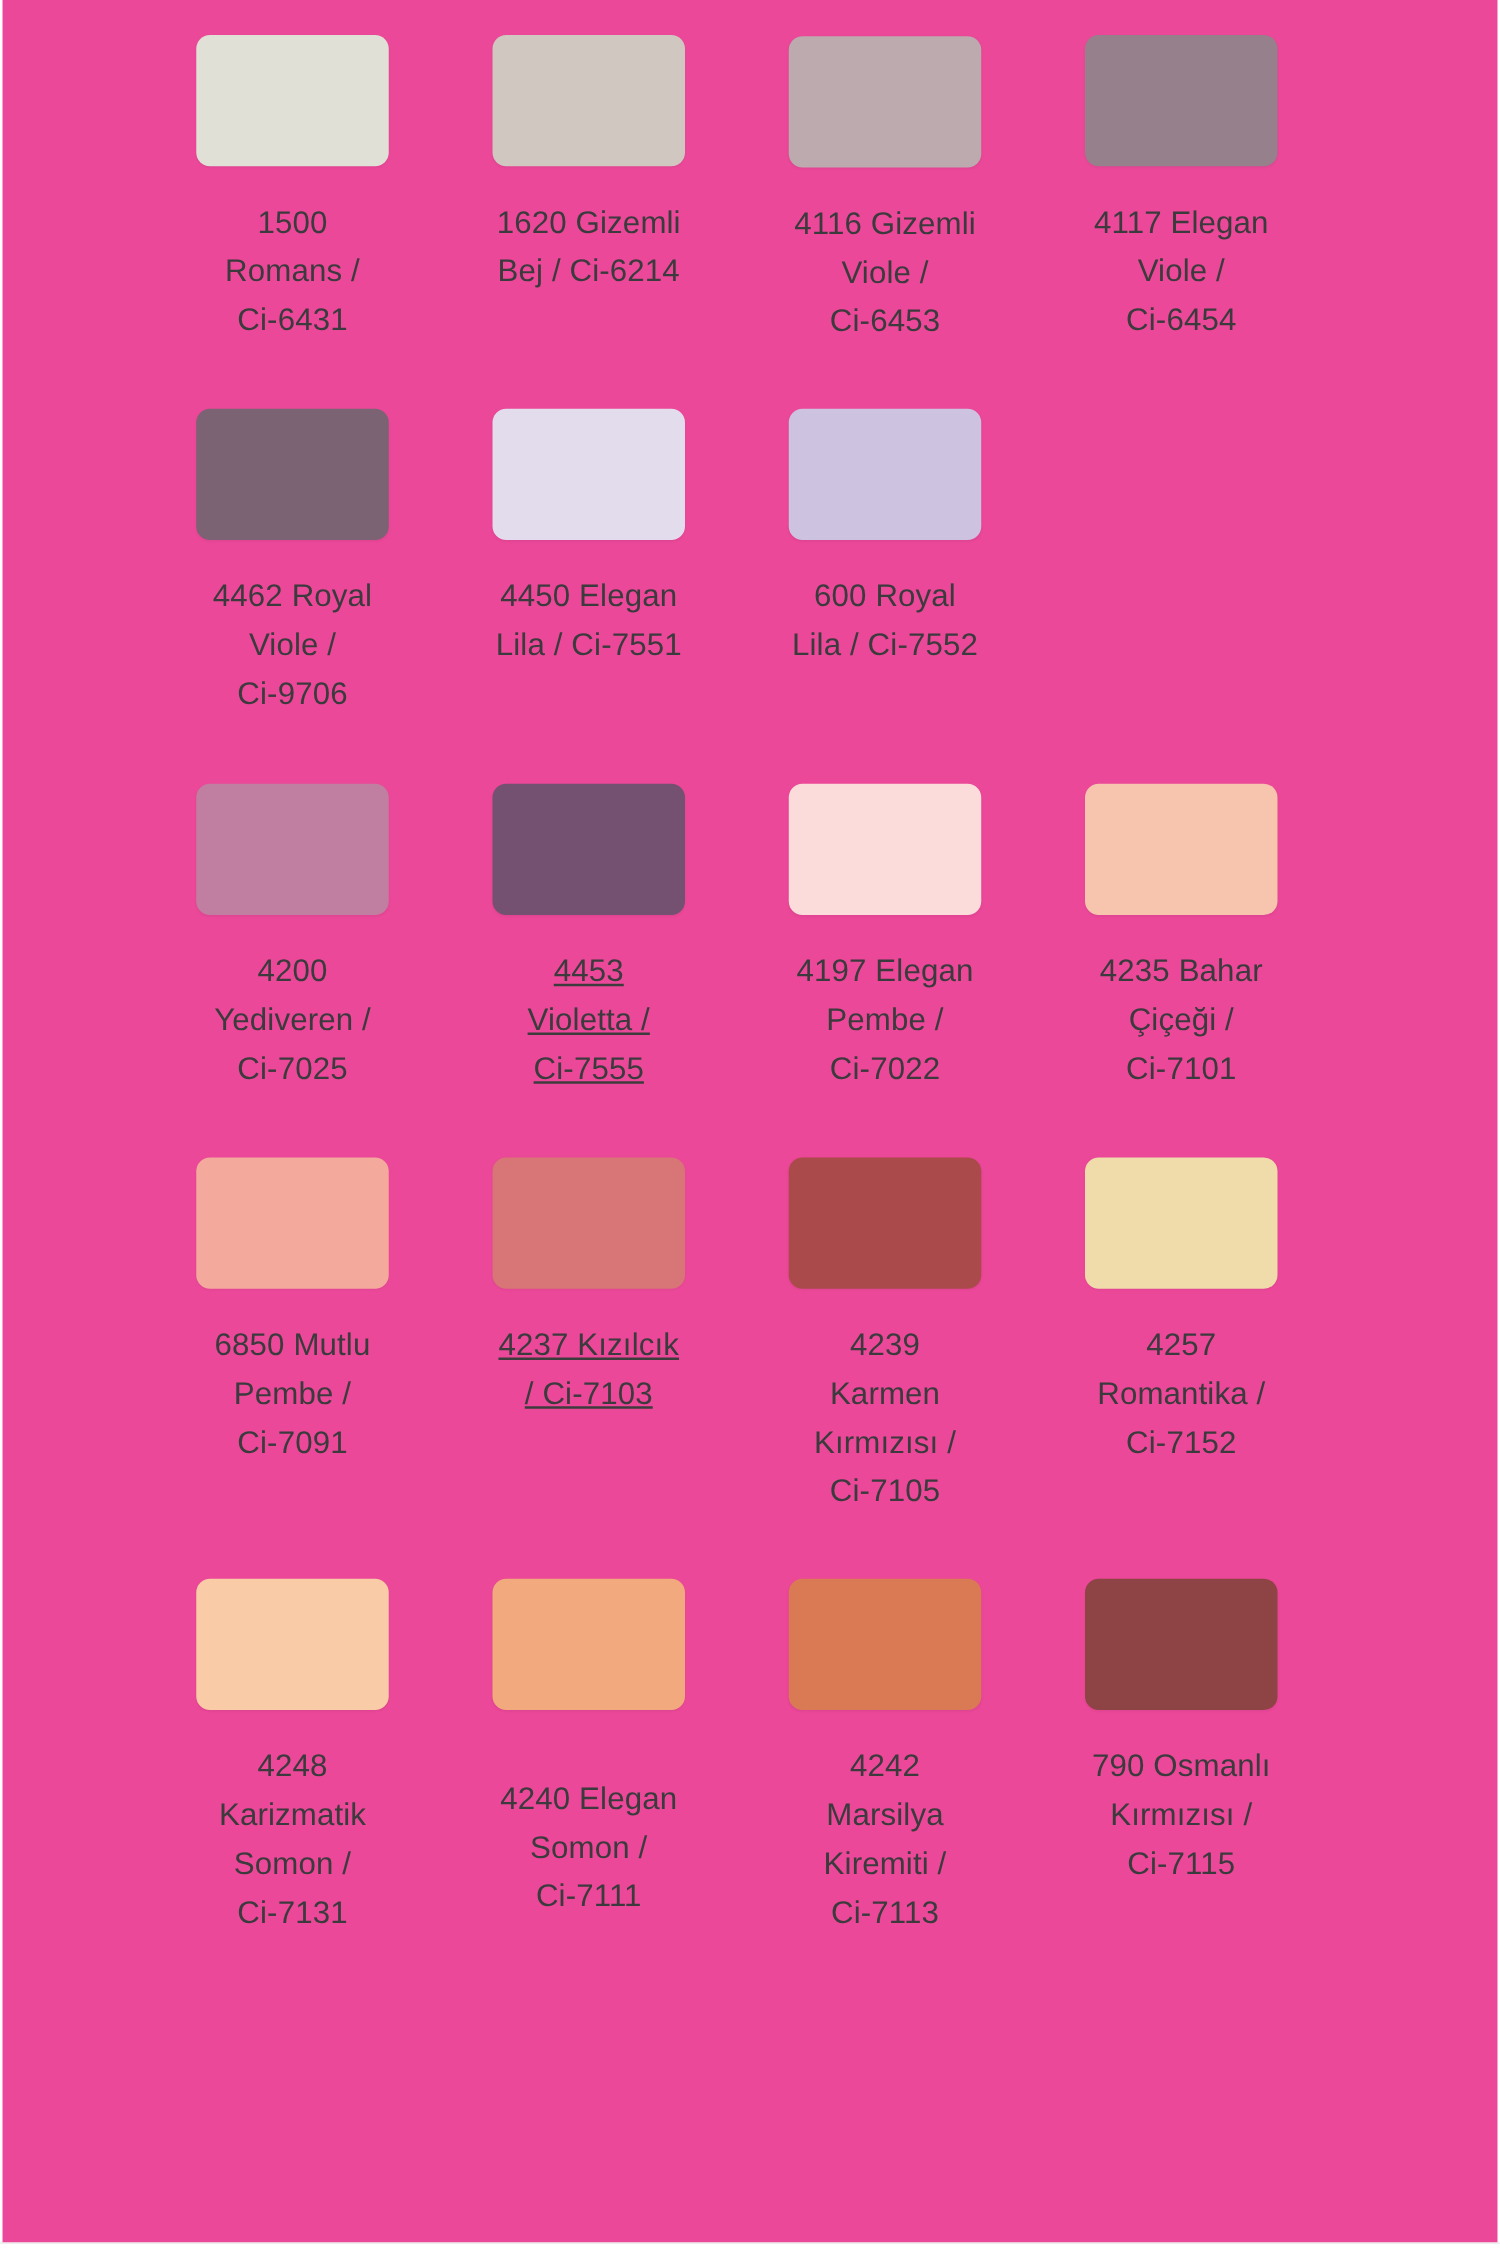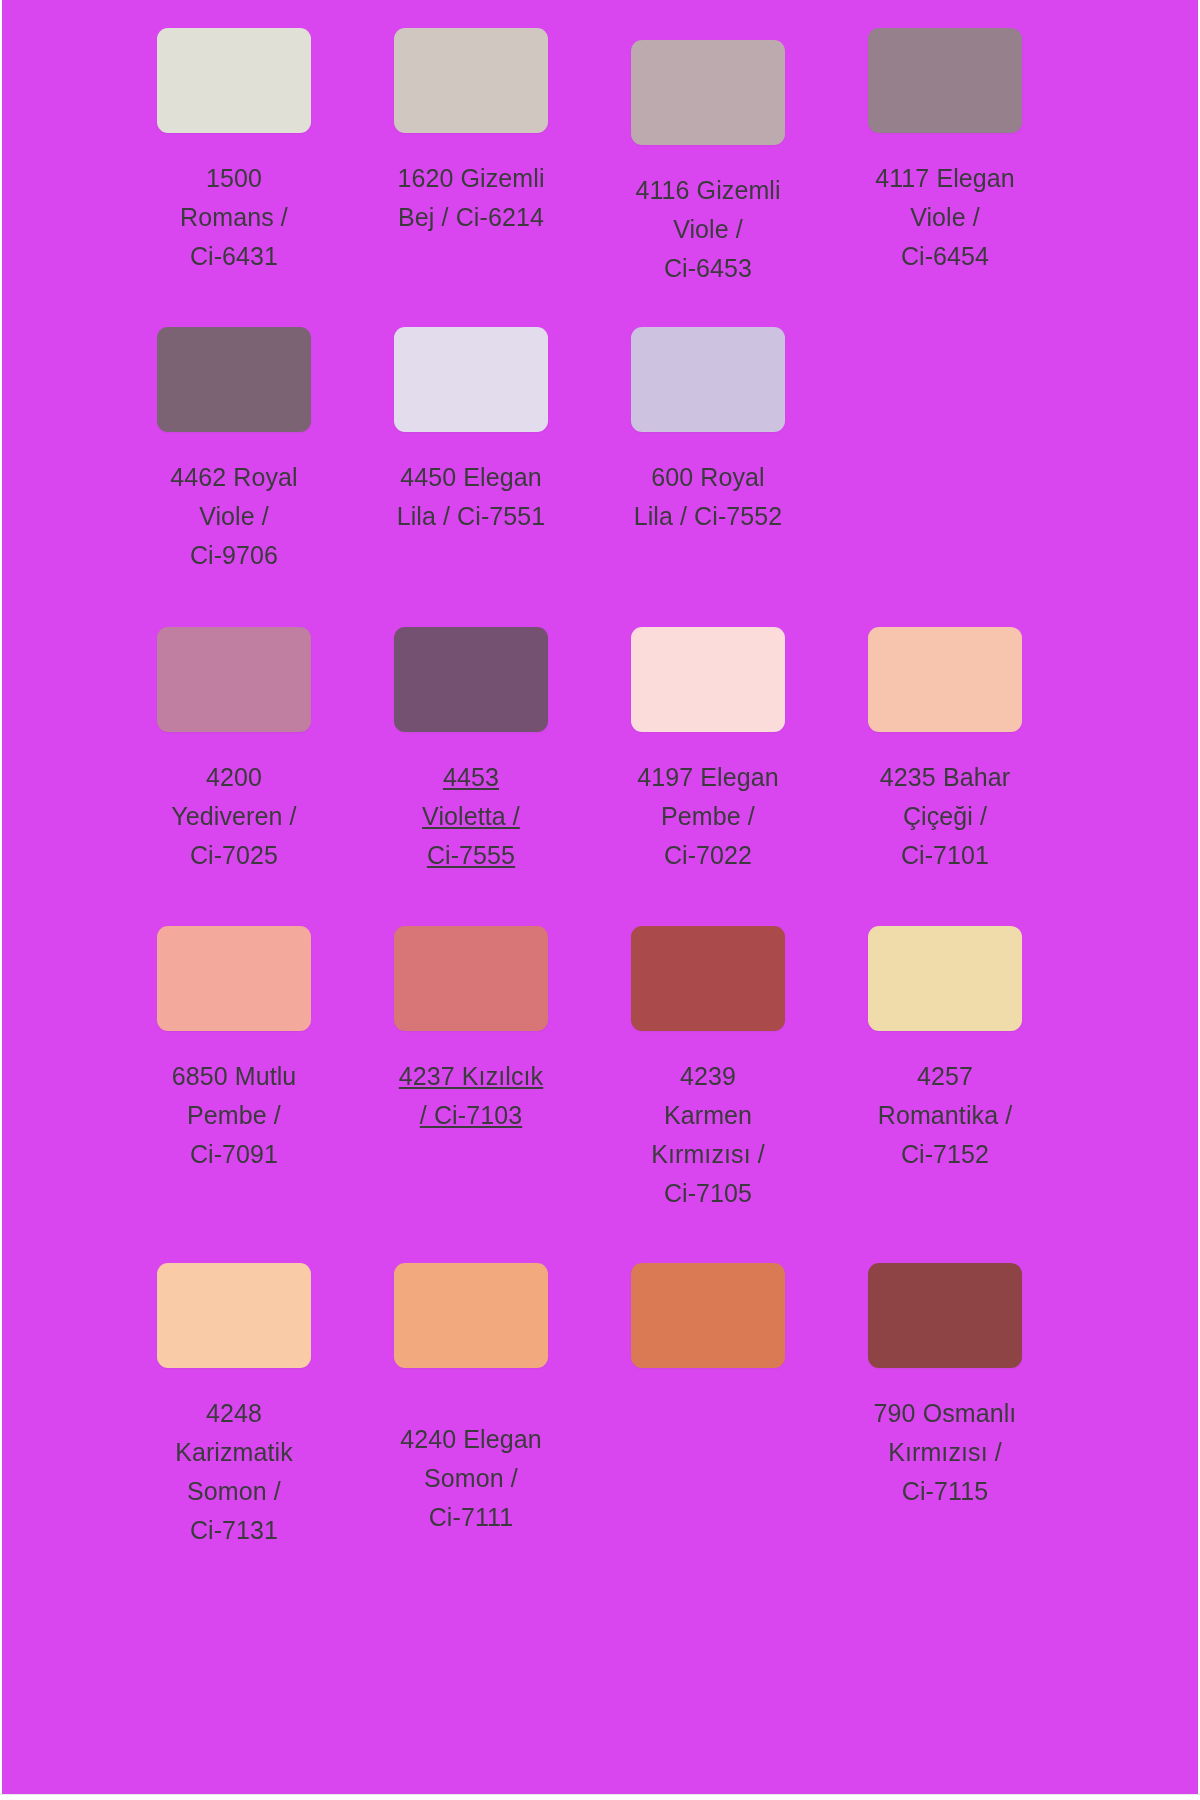--- a/index.html
+++ b/index.html
@@ -21,7 +21,7 @@
   .page {
     width: 1200px;
     height: 1800px;
-    background: #d946ef;
+    background: #ec4899;
     position: relative;
     padding: 0;
   }

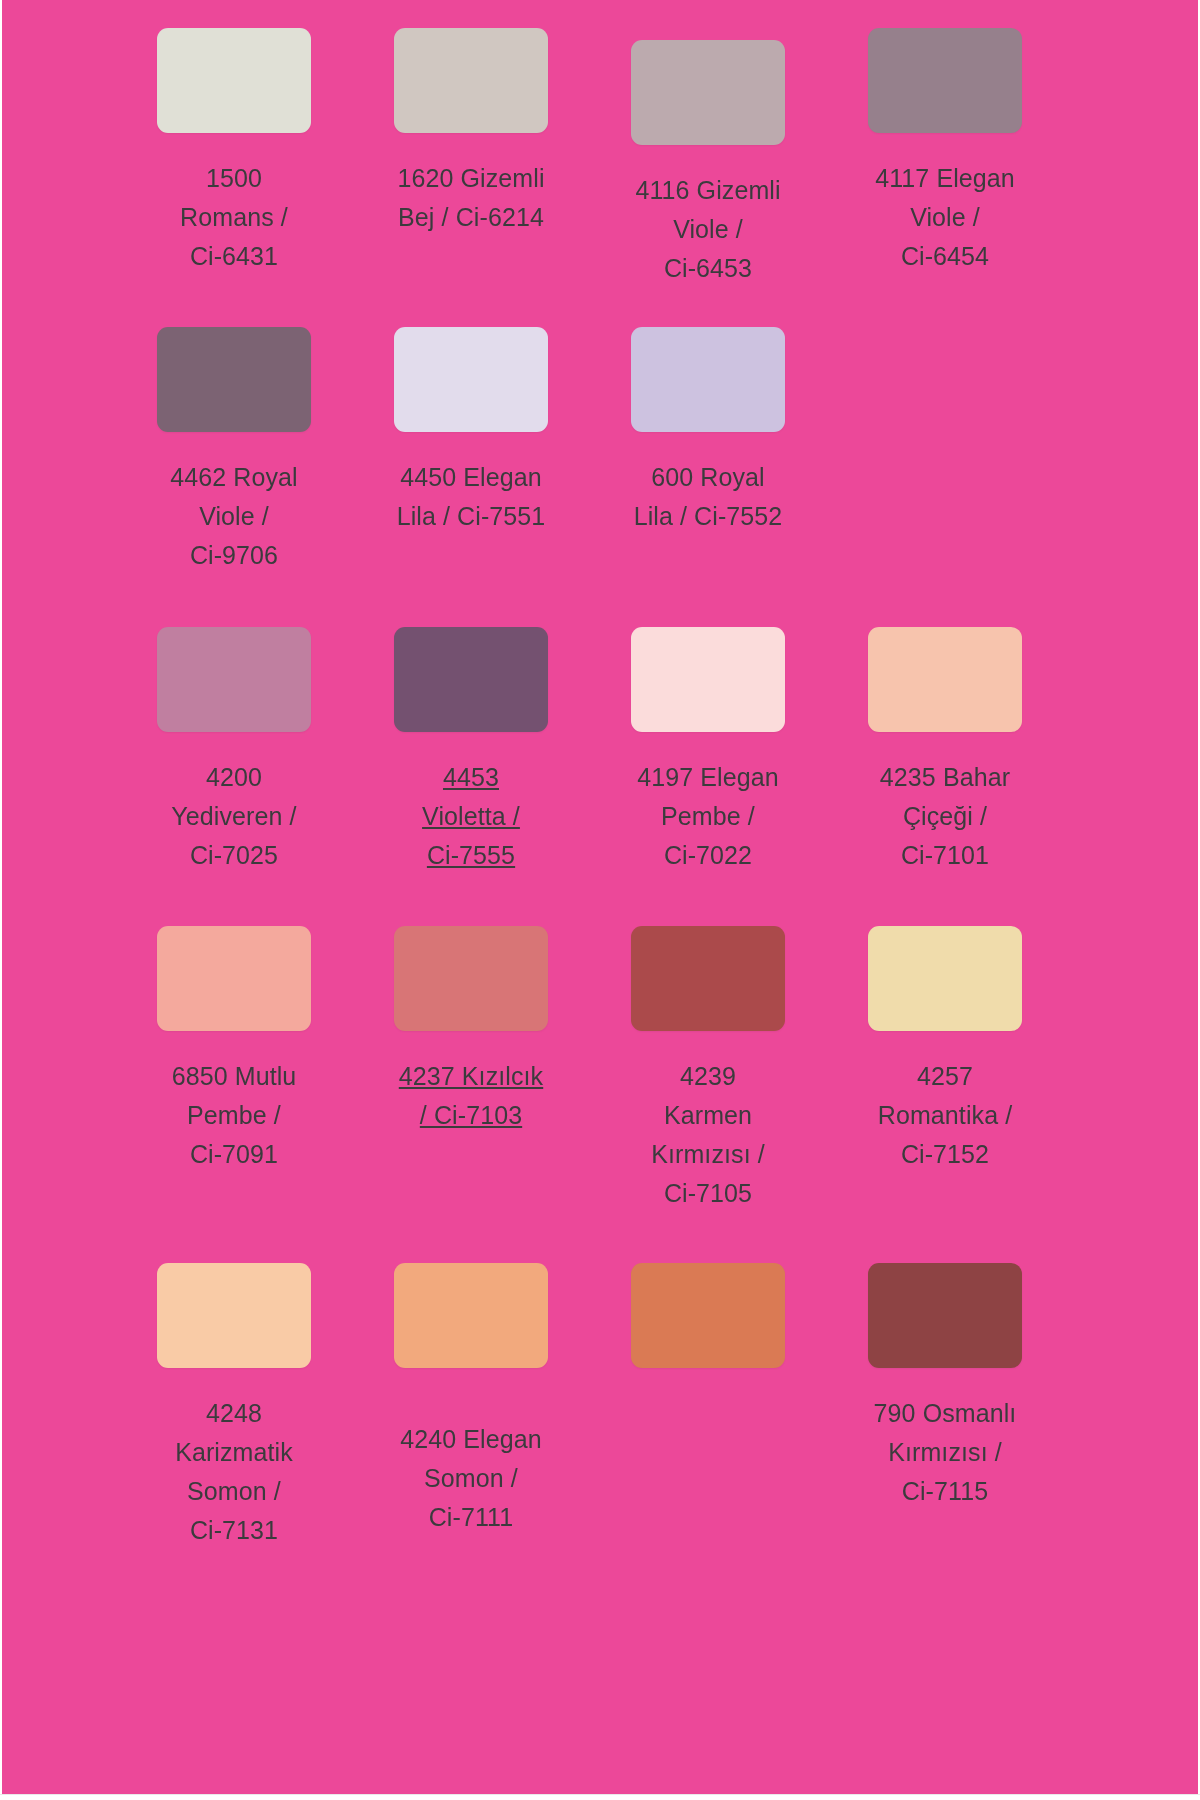--- a/index.html
+++ b/index.html
@@ -108,7 +108,7 @@
           <div>Bej / Ci-6214</div>
         </div>
       </div>
-      <div class="swatch-cell" style="position: absolute; left: 474px; top: 12px;">
+      <div class="swatch-cell" style="position: absolute; left: 474px; top: 1px;">
         <div class="swatch-chip" style="background: rgb(188, 170, 174);"></div>
         <div class="swatch-label">
           <div>4116 Gizemli</div>

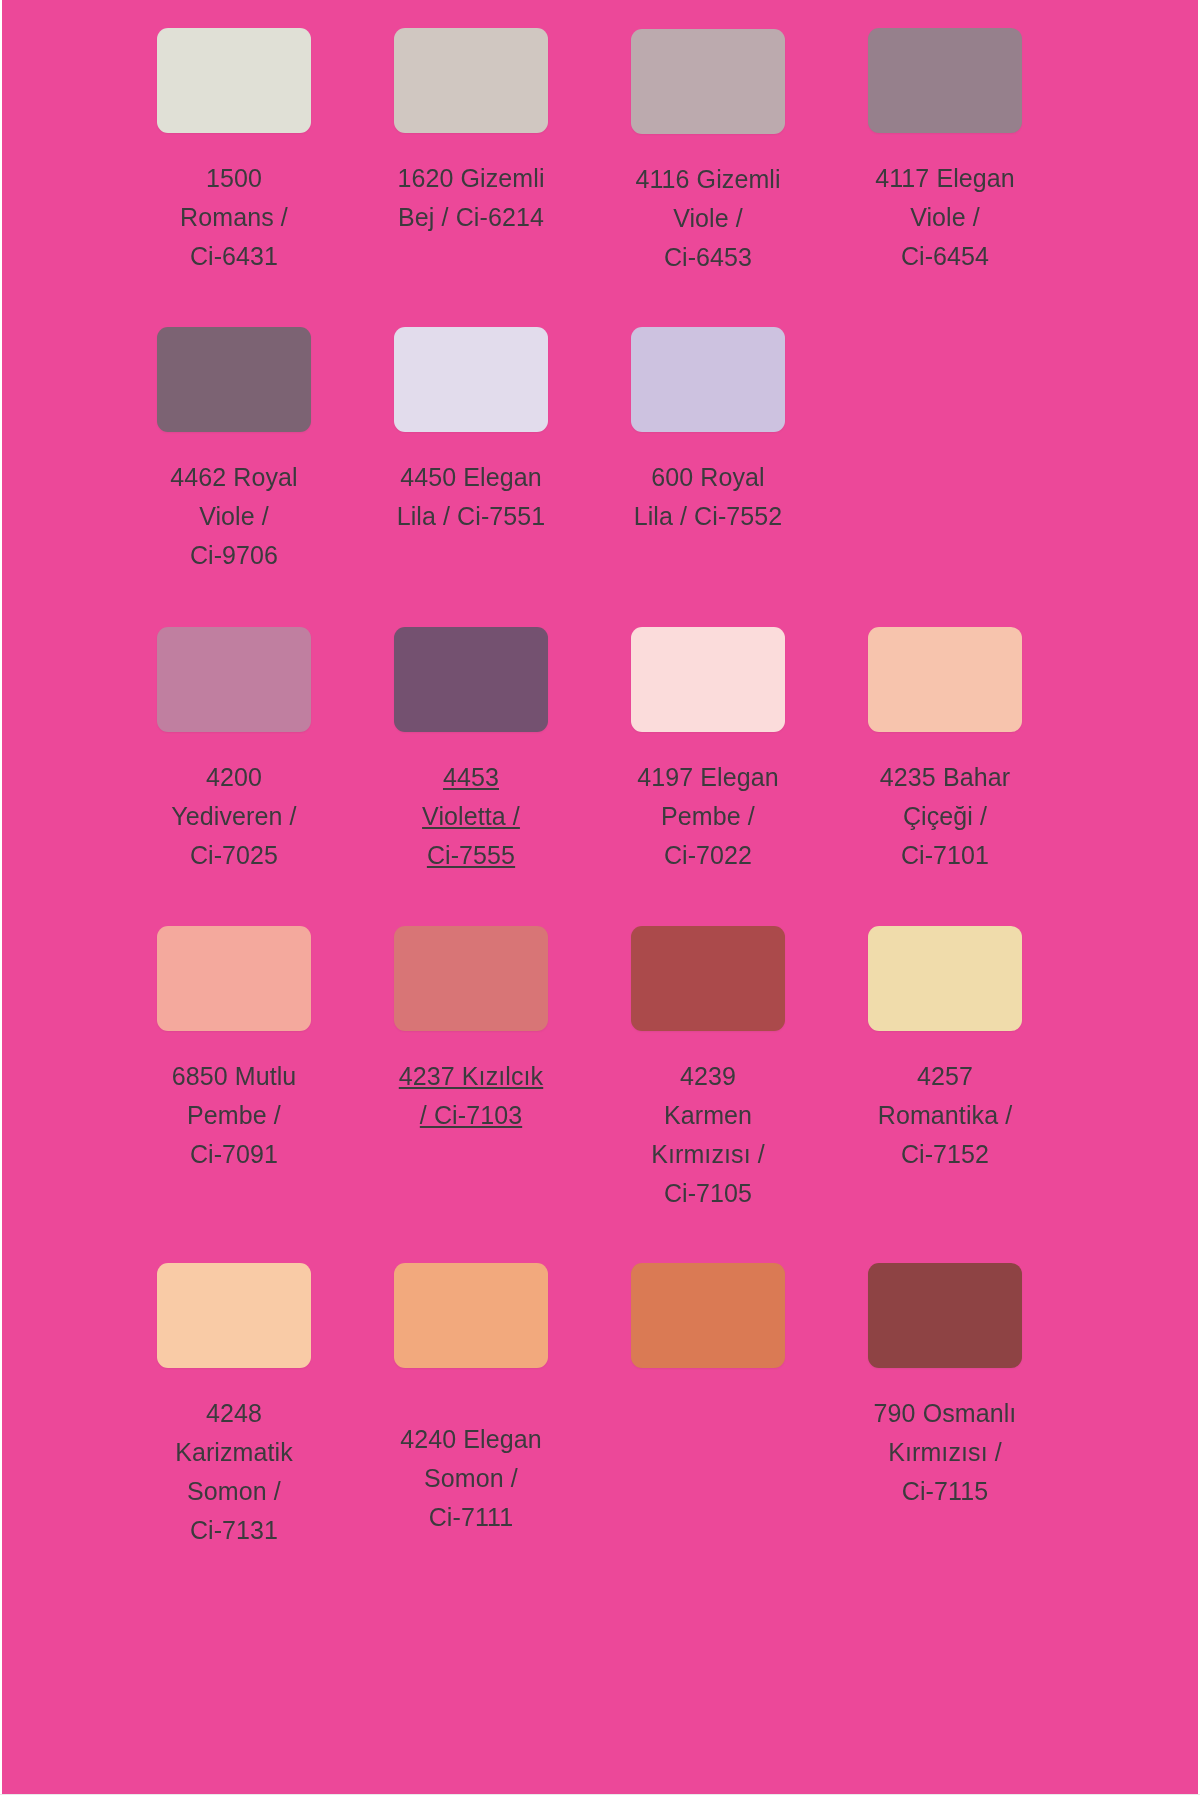--- a/index.html
+++ b/index.html
@@ -229,6 +229,12 @@
       </div>
       <div class="swatch-cell" style="position: absolute; left: 474px; top: 1235px;">
         <div class="swatch-chip" style="background: rgb(218, 122, 84);"></div>
+        <div class="swatch-label">
+          <div>4242</div>
+          <div>Marsilya</div>
+          <div>Kiremiti /</div>
+          <div>Ci-7113</div>
+        </div>
       </div>
       <div class="swatch-cell" style="position: absolute; left: 711px; top: 1235px;">
         <div class="swatch-chip" style="background: rgb(142, 67, 68);"></div>

